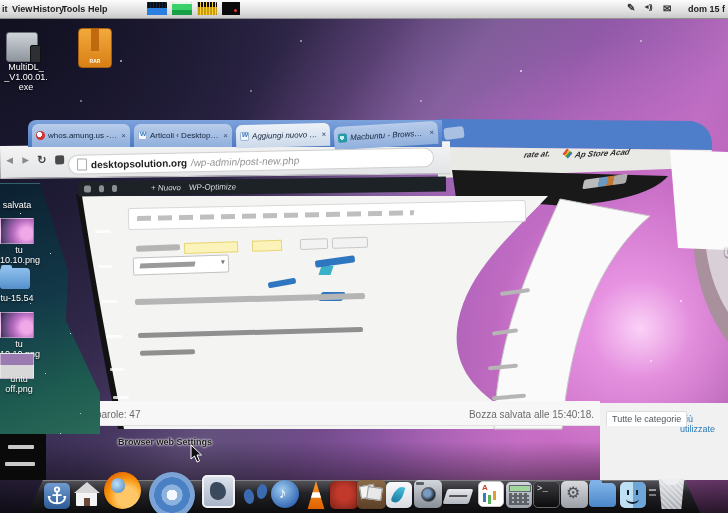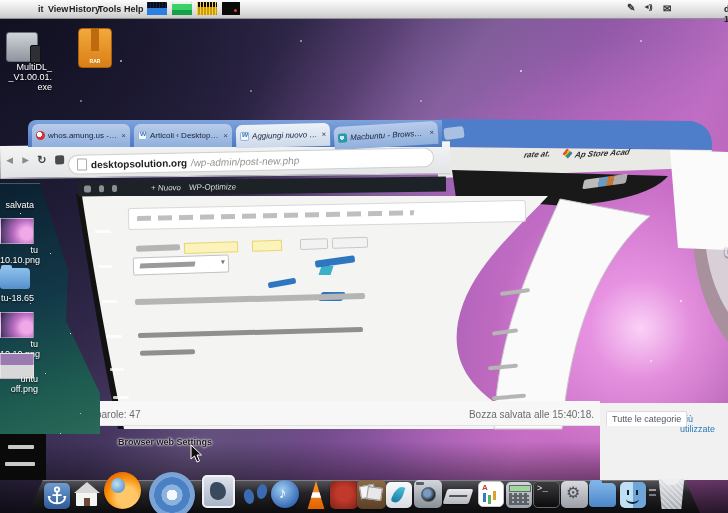--- a/index.html
+++ b/index.html
@@ -24,7 +24,7 @@
   #menubar{position:absolute;left:0;top:0;width:728px;height:18px;z-index:50;
     background:linear-gradient(#fcfcfc,#dcdcdc 70%,#c9c9c9);border-bottom:1px solid #8f8f8f;
     font-size:9px;font-weight:bold;color:#222;}
-  .mitem{position:absolute;top:4px;margin-left:36px;}
+  .mitem{position:absolute;top:4px;}
   .applet{position:absolute;top:2px;height:13px;width:20px;background:#0c0c0c;border-radius:1px;overflow:hidden;}
   .applet i{position:absolute;inset:0;display:block;}
   #ap-cpu i{background:linear-gradient(to top,#2a7fe0 0 55%,transparent 55%),repeating-linear-gradient(90deg,rgba(10,40,90,.9) 0 1px,transparent 1px 3px);}

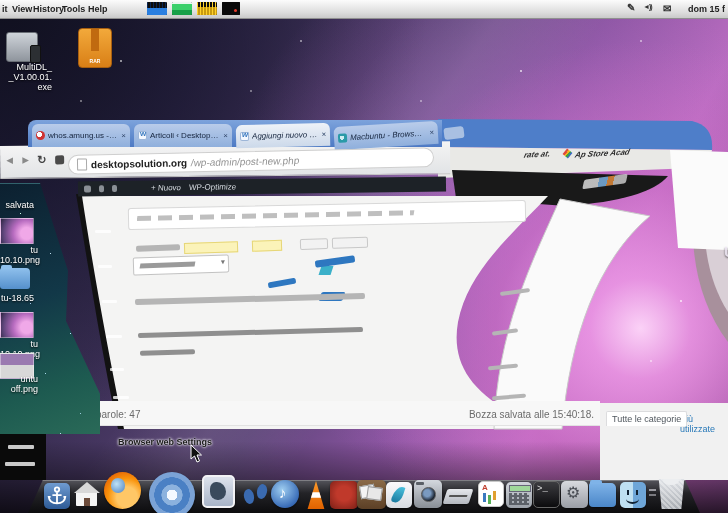--- a/index.html
+++ b/index.html
@@ -113,7 +113,7 @@
   #tealrect b{position:absolute;left:20px;top:30px;width:1px;height:1px;background:#cfe;box-shadow:30px 40px #bde,10px 90px #ace,50px 120px #bdf,25px 160px #ade,60px 200px #9cd,40px 220px #bde;}
   #blackrect{position:absolute;left:0;top:434px;width:46px;height:46px;z-index:33;background:#0a0a0a;}
   
-  .dlabel{position:absolute;color:#fff;font-size:9px;text-align:right;text-shadow:0 1px 2px rgba(0,0,0,.9);line-height:10px;z-index:42;}
+  .dlabel{position:absolute;color:#fff;font-size:9px;text-align:center;text-shadow:0 1px 2px rgba(0,0,0,.9);line-height:10px;z-index:42;}
   #ic-multidl{position:absolute;left:6px;top:32px;width:30px;height:28px;z-index:42;
     background:linear-gradient(#cfd4da,#8f959d);border-radius:3px;border:1px solid #6a6f76;}
   #ic-multidl:after{content:"";position:absolute;right:-4px;bottom:-2px;width:9px;height:16px;background:#2c2f33;border:1px solid #111;border-radius:2px;}

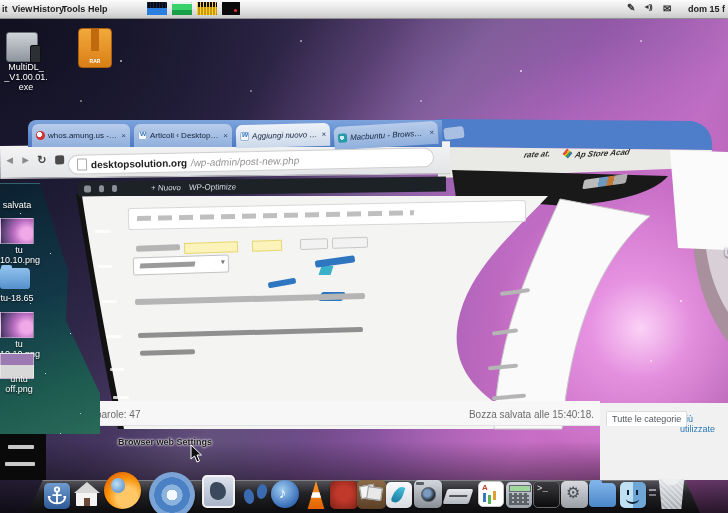--- a/index.html
+++ b/index.html
@@ -342,7 +342,7 @@
   <div class="thumb" style="top:218px"></div>
   <div class="dlabel" style="left:0;top:245px;width:38px">tu 10.10.png</div>
   <div id="ic-folder"></div>
-  <div class="dlabel" style="left:0;top:293px;width:34px">tu-18.65</div>
+  <div class="dlabel" style="left:0;top:293px;width:34px">tu-15.54</div>
   <div class="thumb" style="top:312px"></div>
   <div class="dlabel" style="left:0;top:339px;width:38px">tu 10.10.png</div>
   <div class="thumb" id="thumb-off" style="top:353px"></div>

